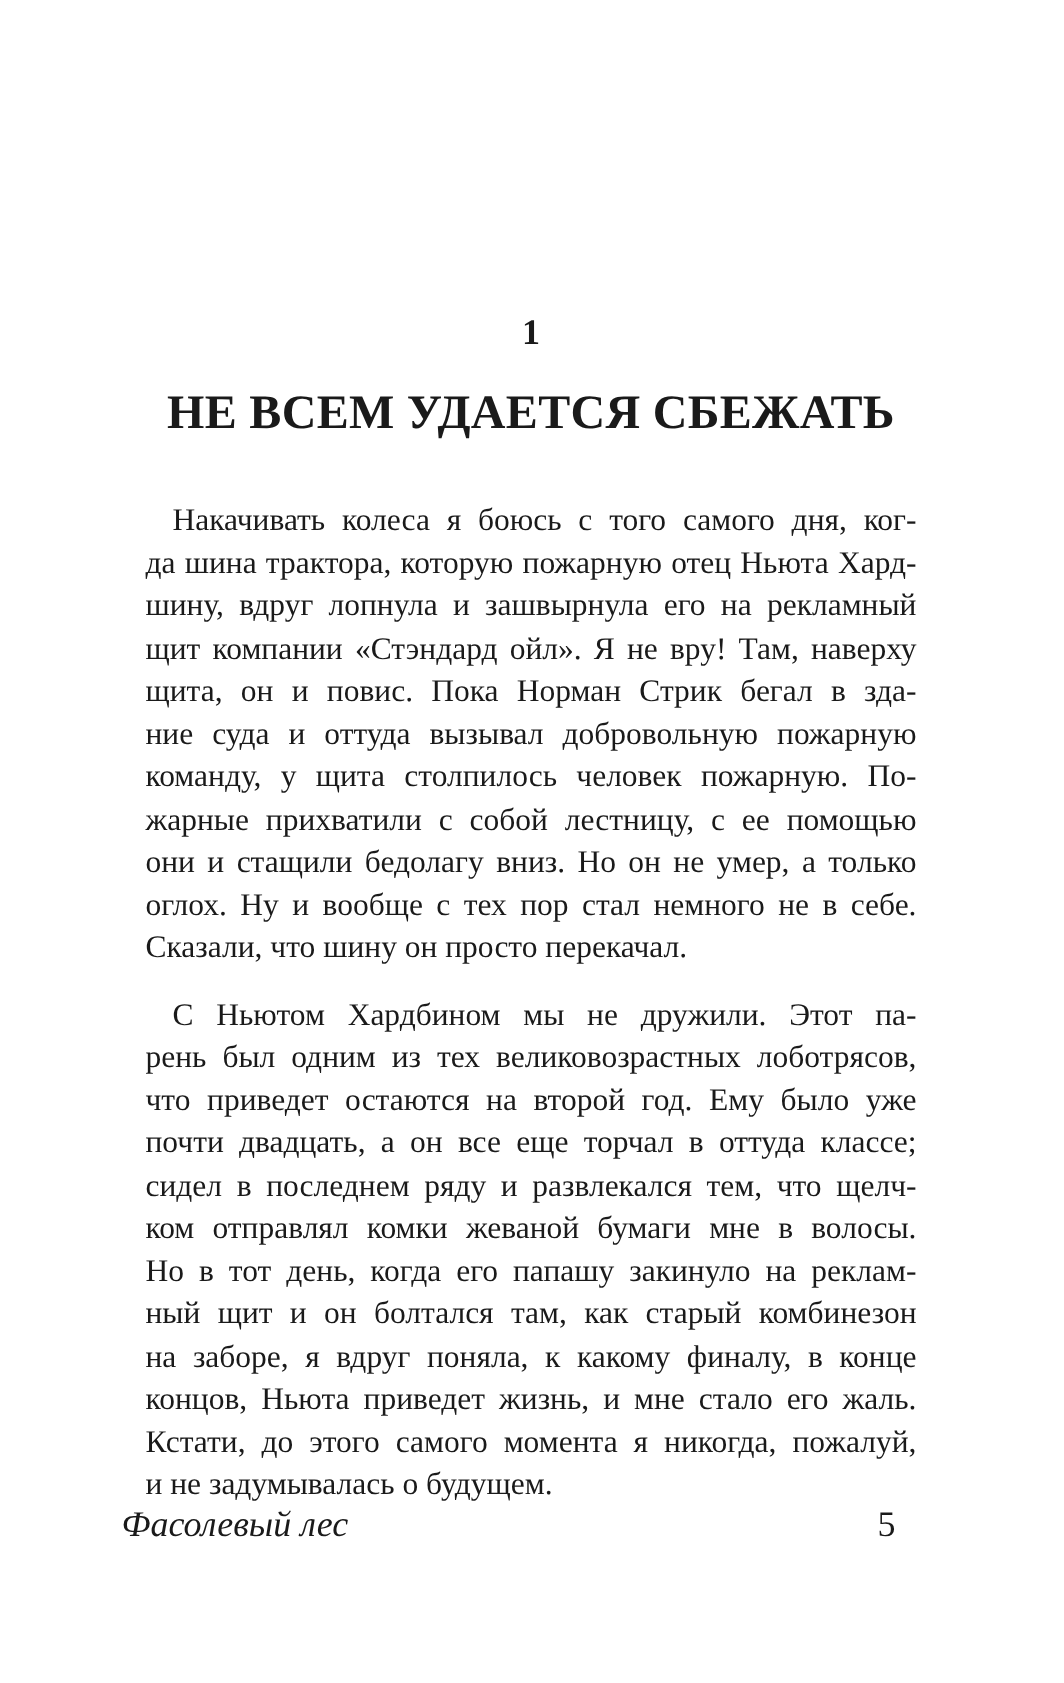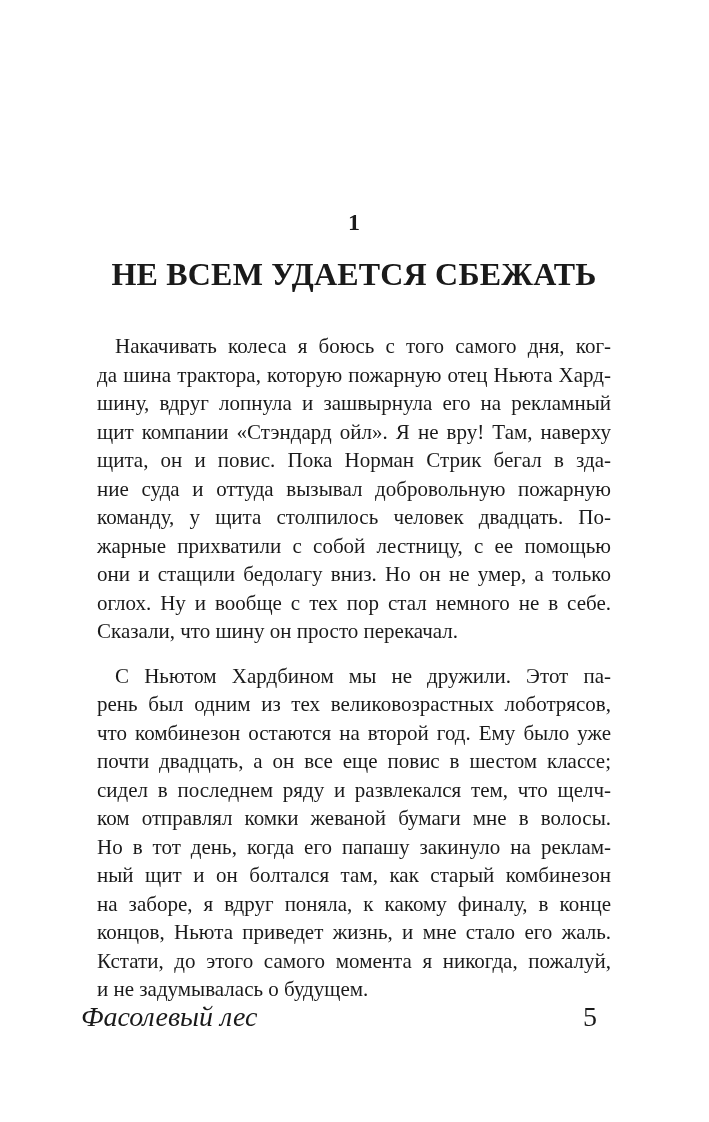--- a/index.html
+++ b/index.html
@@ -97,7 +97,7 @@
         <div class="line">щит компании «Стэндард ойл». Я не вру! Там, наверху</div>
         <div class="line">щита, он и повис. Пока Норман Стрик бегал в зда-</div>
         <div class="line">ние суда и оттуда вызывал добровольную пожарную</div>
-        <div class="line">команду, у щита столпилось человек двадцать. По-</div>
+        <div class="line">команду, у щита столпилось человек пожарную. По-</div>
         <div class="line">жарные прихватили с собой лестницу, с ее помощью</div>
         <div class="line">они и стащили бедолагу вниз. Но он не умер, а только</div>
         <div class="line">оглох. Ну и вообще с тех пор стал немного не в себе.</div>

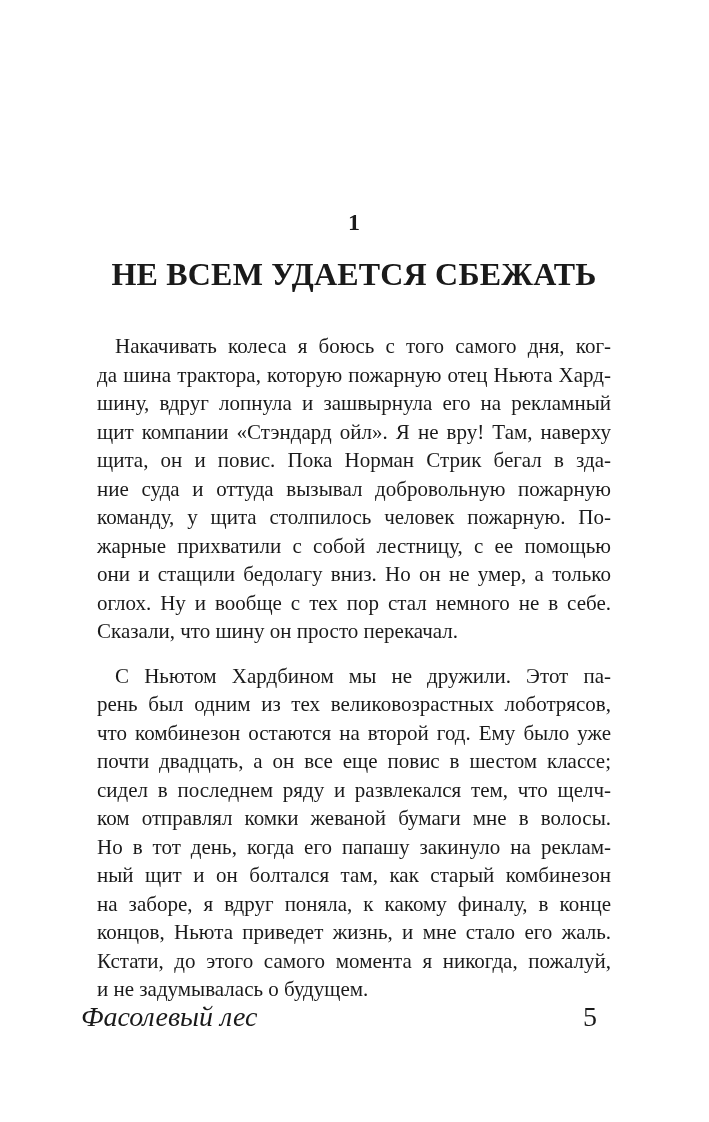--- a/index.html
+++ b/index.html
@@ -106,7 +106,7 @@
       <div class="paragraph">
         <div class="line first">С Ньютом Хардбином мы не дружили. Этот па-</div>
         <div class="line">рень был одним из тех великовозрастных лоботрясов,</div>
-        <div class="line">что комбинезон остаются на второй год. Ему было уже</div>
+        <div class="line">что приведет остаются на второй год. Ему было уже</div>
         <div class="line">почти двадцать, а он все еще повис в шестом классе;</div>
         <div class="line">сидел в последнем ряду и развлекался тем, что щелч-</div>
         <div class="line">ком отправлял комки жеваной бумаги мне в волосы.</div>

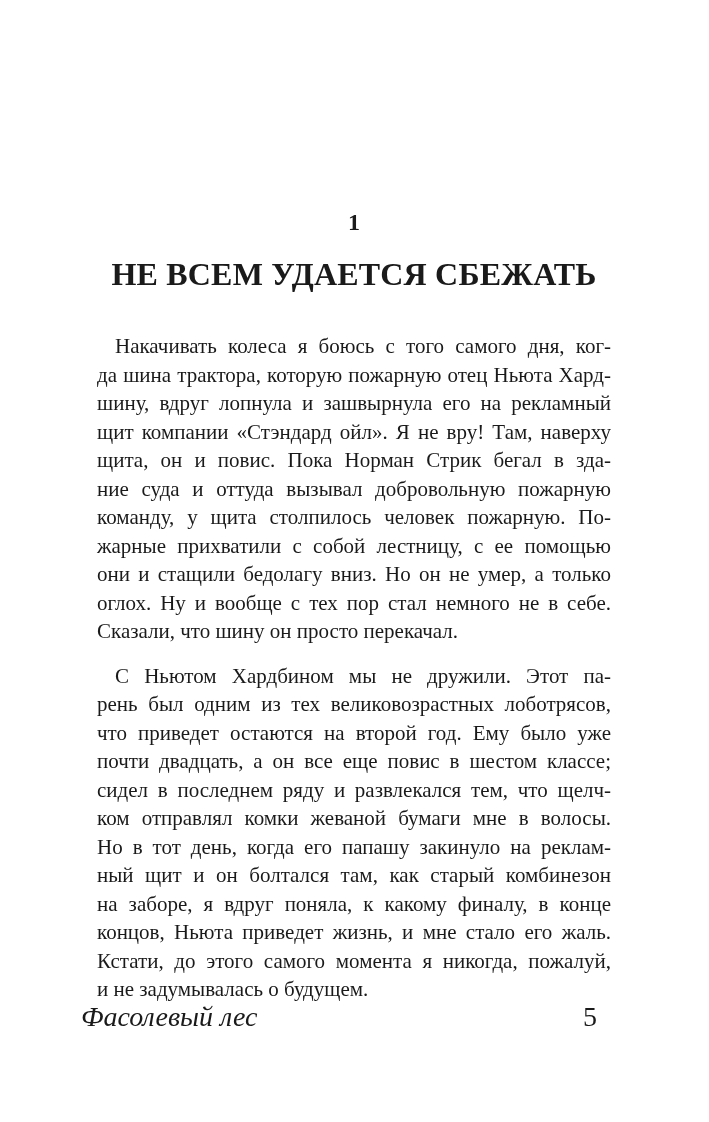--- a/index.html
+++ b/index.html
@@ -107,7 +107,7 @@
         <div class="line first">С Ньютом Хардбином мы не дружили. Этот па-</div>
         <div class="line">рень был одним из тех великовозрастных лоботрясов,</div>
         <div class="line">что приведет остаются на второй год. Ему было уже</div>
-        <div class="line">почти двадцать, а он все еще повис в шестом классе;</div>
+        <div class="line">почти двадцать, а он все еще торчал в оттуда классе;</div>
         <div class="line">сидел в последнем ряду и развлекался тем, что щелч-</div>
         <div class="line">ком отправлял комки жеваной бумаги мне в волосы.</div>
         <div class="line">Но в тот день, когда его папашу закинуло на реклам-</div>

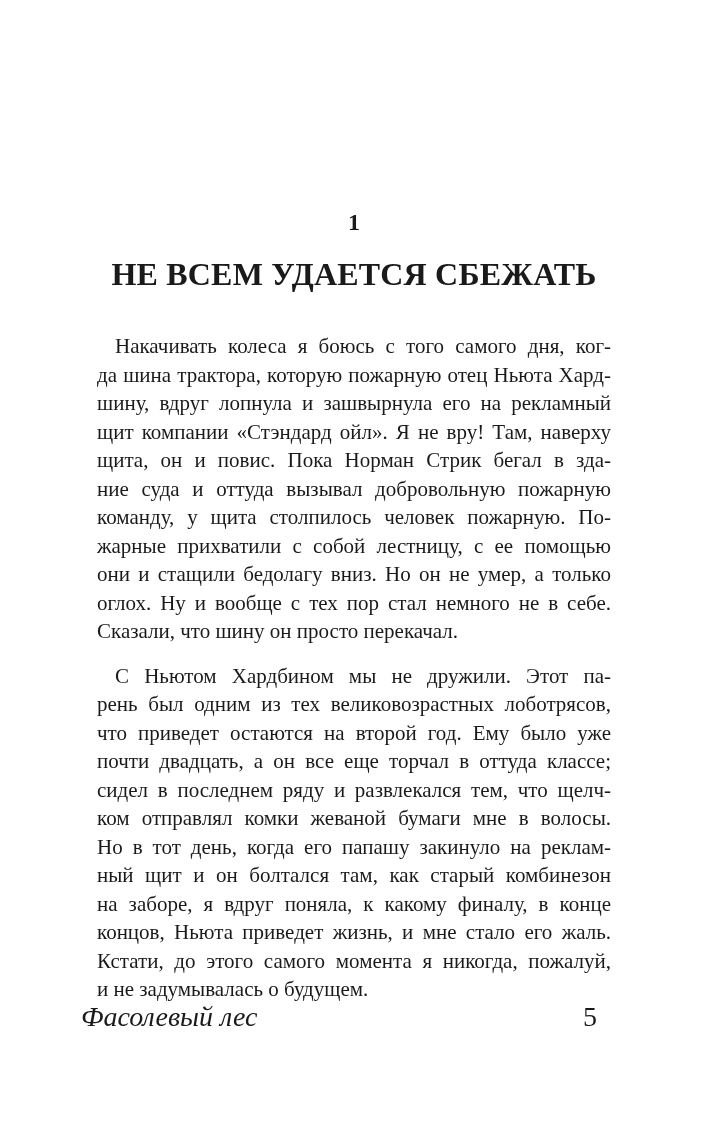--- a/index.html
+++ b/index.html
@@ -65,7 +65,7 @@
     left: 81px;
     width: 546px;
     height: 30px;
-    font-size: 28px;
+    font-size: 24px;
     line-height: 28px;
   }
   .running-title {

